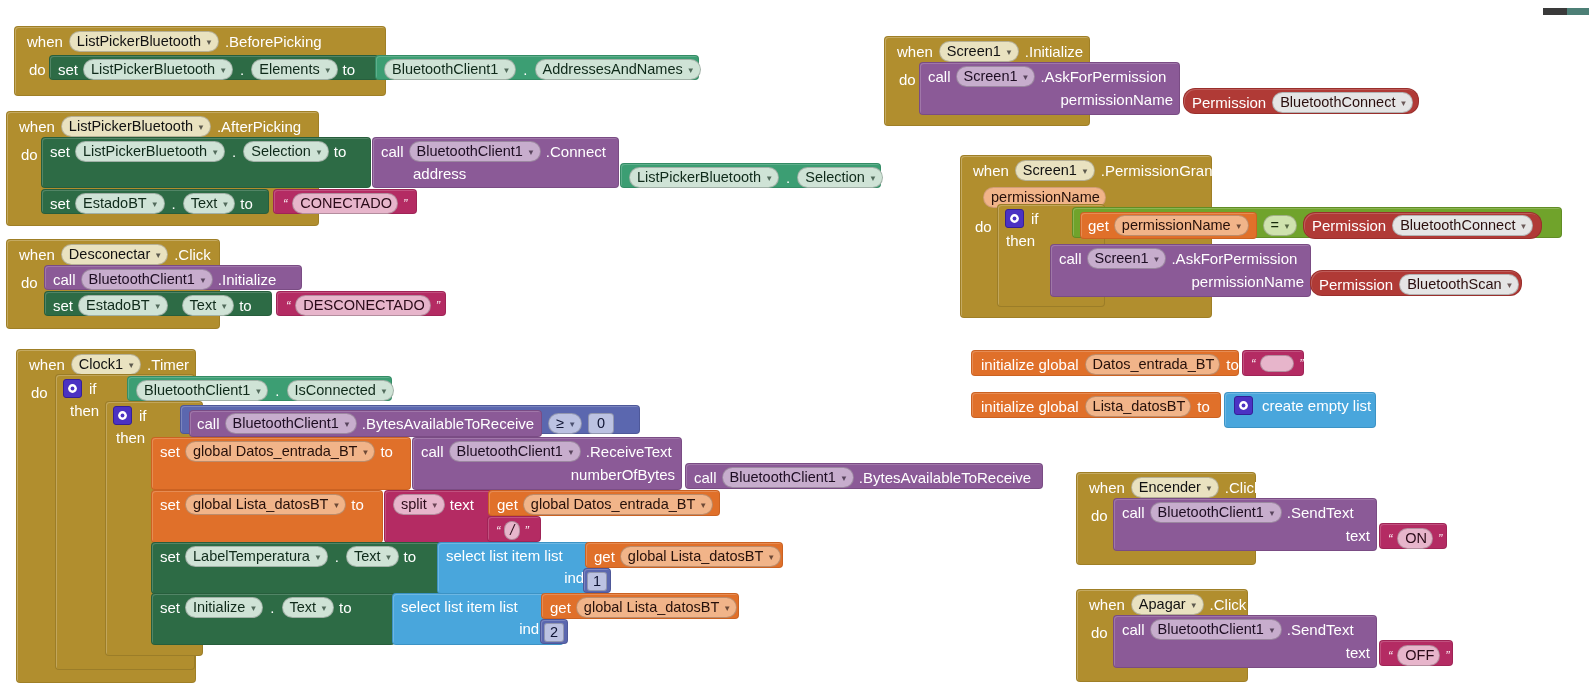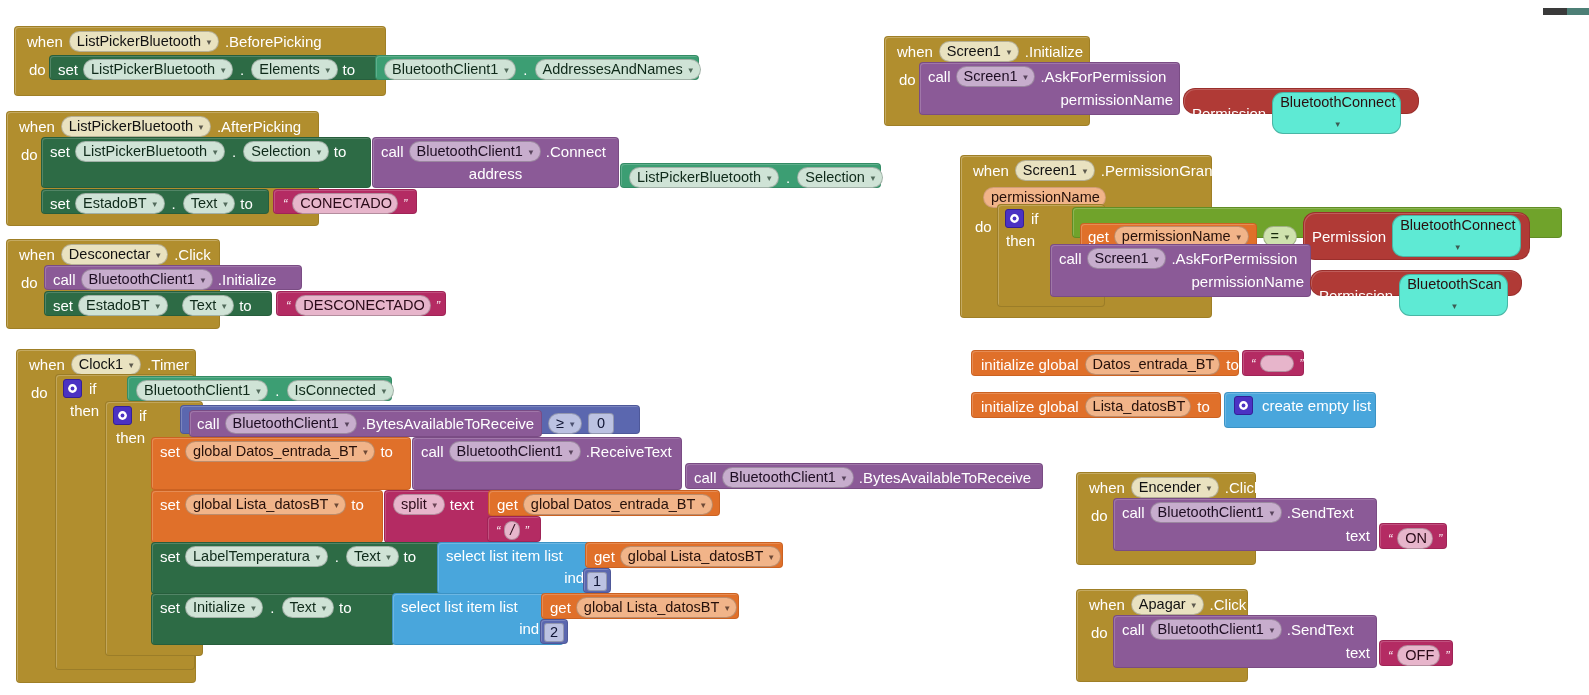--- a/index.html
+++ b/index.html
@@ -62,7 +62,7 @@
   .fld.gr{background:#CFE3D6;color:#0f2a1a;}     
   .fld.pu{background:#C7ADCD;color:#1d0d22;}     
   .fld.or{background:#F1B489;color:#26100a;}     
-  .fld.rd{background:#5eead4;color:#2a0f0e;flex-direction:column;}     
+  .fld.rd{background:#e5e5e5;color:#2a0f0e;}     
   .fld.pk{background:#E7B5CB;color:#2a0a18;}     
   .fld.bl{background:#BCC2E2;color:#0f1433;}     
   .fld.lg{background:#CFE2AE;color:#17280a;}     

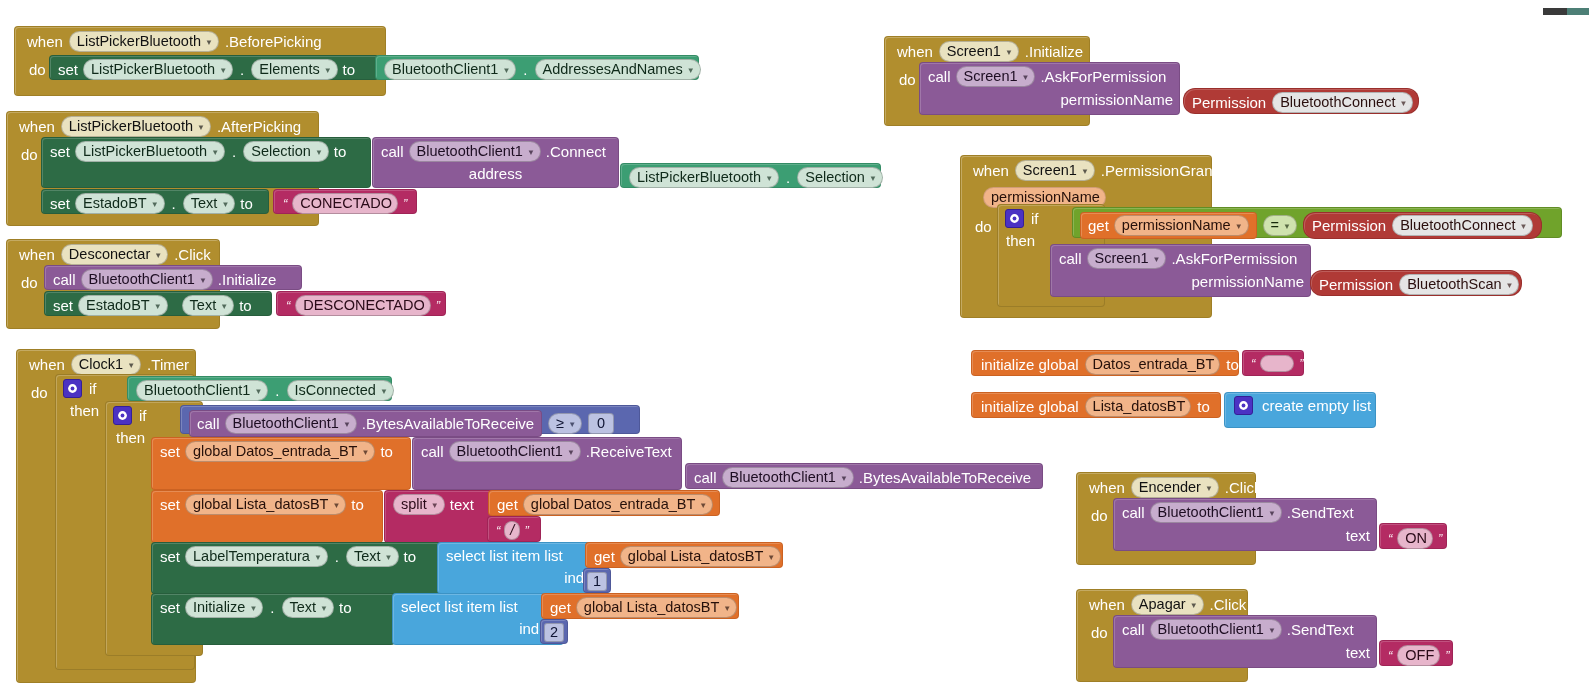--- a/index.html
+++ b/index.html
@@ -179,7 +179,7 @@
       </span>
       <span class="lbl">.Connect</span>
     </div>
-    <div class="row" style="justify-content:center;padding:0 6px;">
+    <div class="row" style="justify-content:flex-start;padding:0 6px;margin-left:34px;">
       <span class="lbl">address</span>
     </div>
   </div>

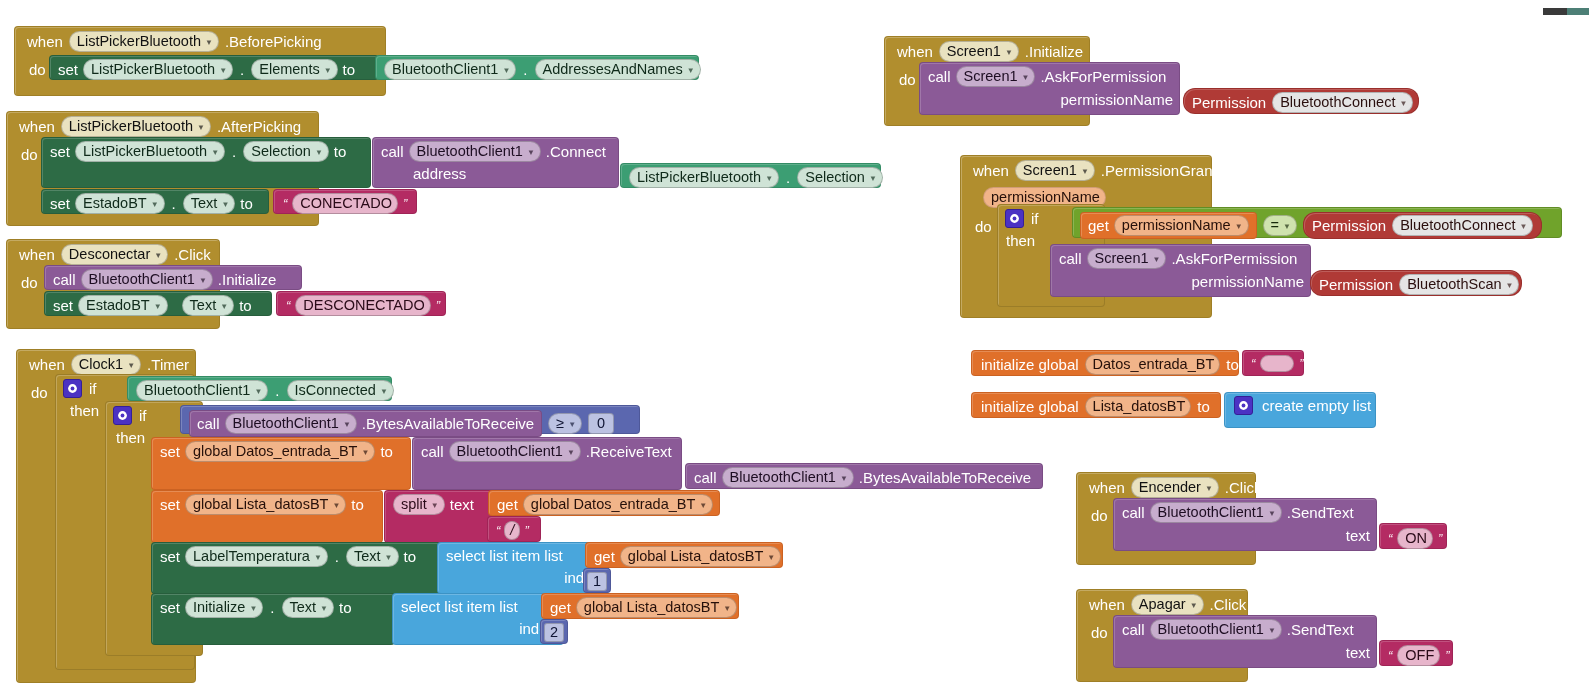--- a/index.html
+++ b/index.html
@@ -367,6 +367,9 @@
       </span>
       <span class="lbl">.ReceiveText</span>
     </div>
+    <div class="row" style="justify-content:flex-end;padding:1px 6px;">
+      <span class="lbl">numberOfBytes</span>
+    </div>
   </div>
   <div class="blk callb" style="left:685px;top:455px;width:358px;height:26px;">
     <div class="row" style="gap:5px;padding:3px 8px;">

